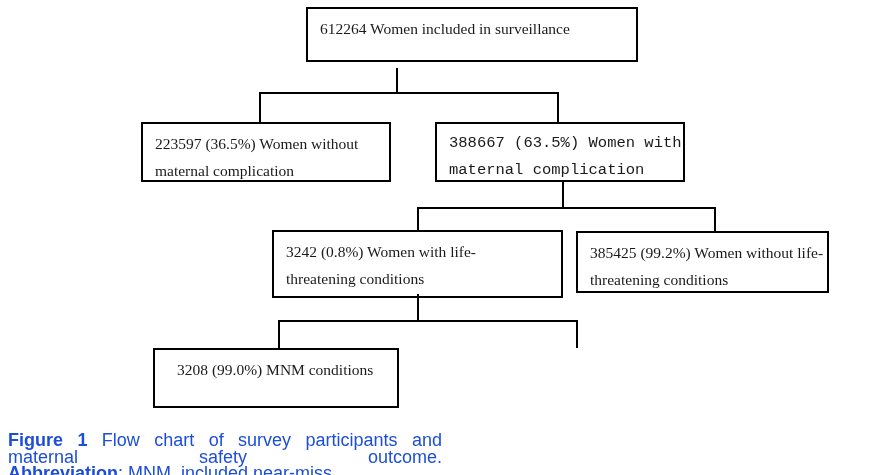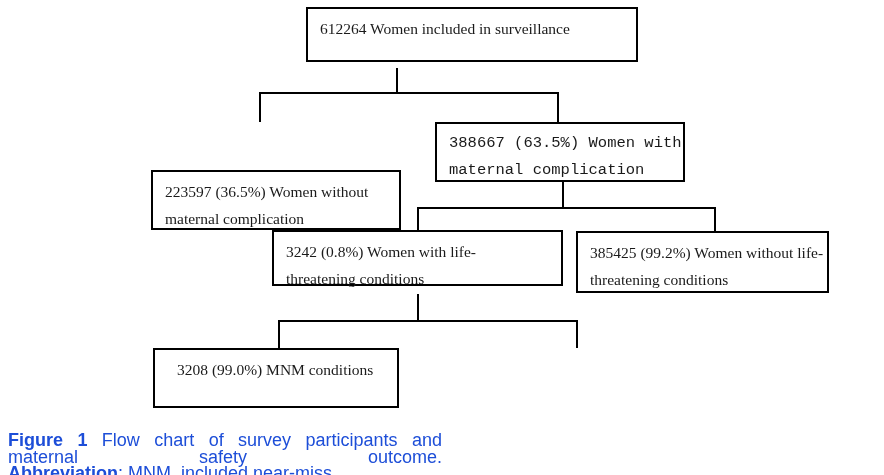--- a/index.html
+++ b/index.html
@@ -55,7 +55,7 @@
   <div class="conn v" style="left:259px; top:92px; height:30px;"></div>
   <div class="conn v" style="left:557px; top:92px; height:30px;"></div>
 
-  <div class="node" style="left:151px; top:122px; width:250px; height:60px;margin-top:48px;">
+  <div class="node" style="left:141px; top:122px; width:250px; height:60px;">
     <div class="nline">223597 (36.5%) Women without</div>
     <div class="nline">maternal complication</div>
   </div>

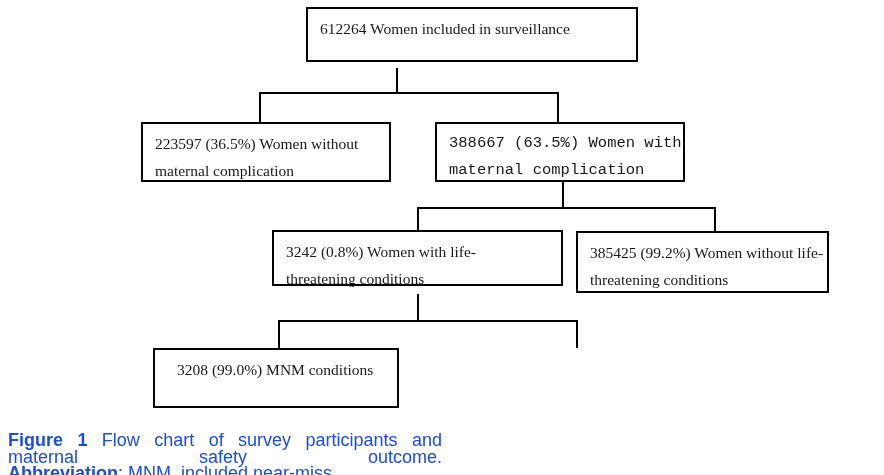--- a/index.html
+++ b/index.html
@@ -69,7 +69,7 @@
   <div class="conn v" style="left:417px; top:207px; height:24px;"></div>
   <div class="conn v" style="left:714px; top:207px; height:24px;"></div>
 
-  <div class="node" style="left:272px; top:230px; width:291px; height:56px;">
+  <div class="node" style="left:272px; top:230px; width:291px; height:68px;">
     <div class="nline">3242 (0.8%) Women with life-</div>
     <div class="nline">threatening conditions</div>
   </div>

